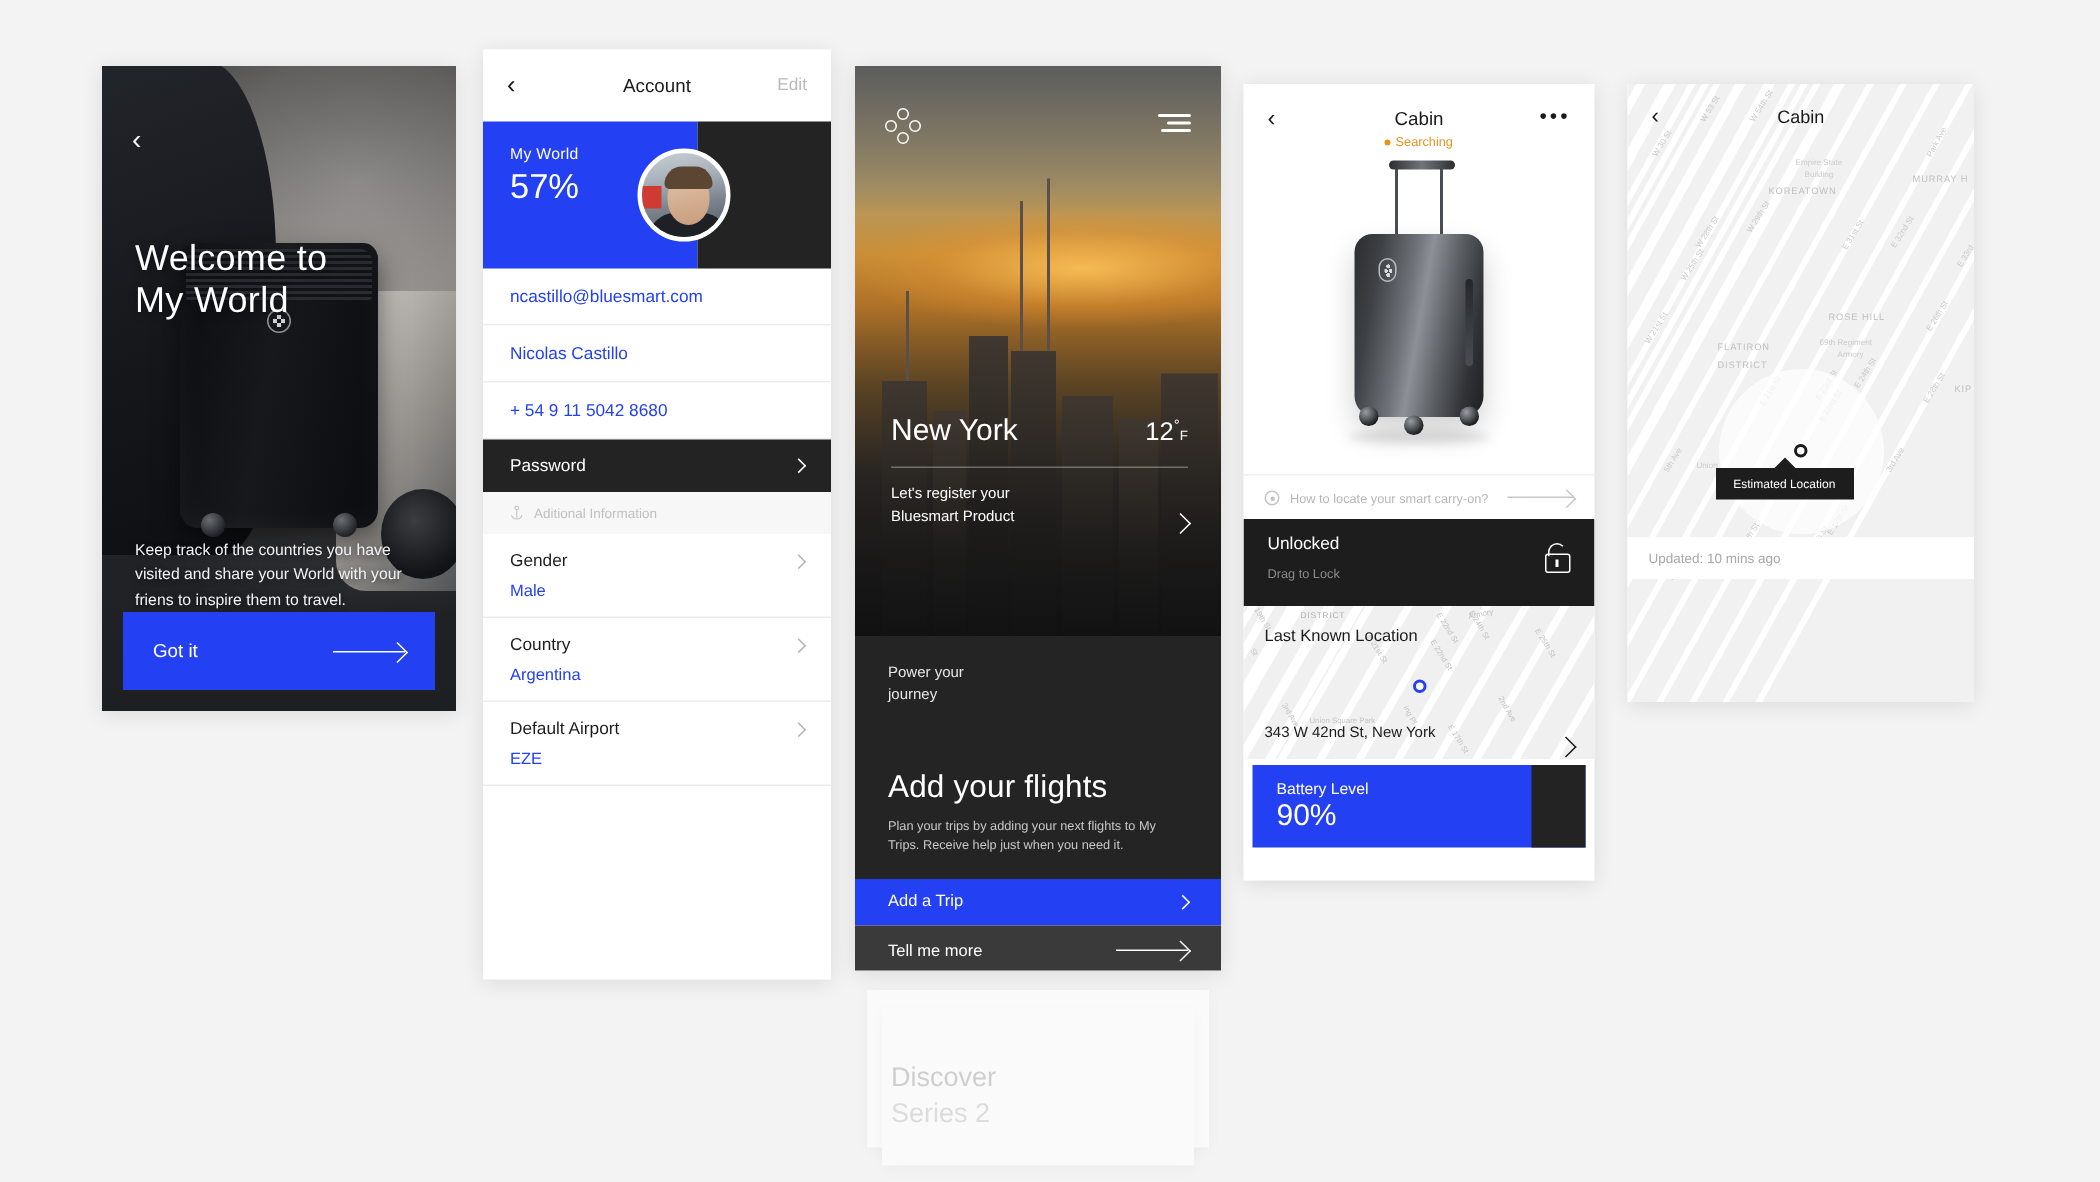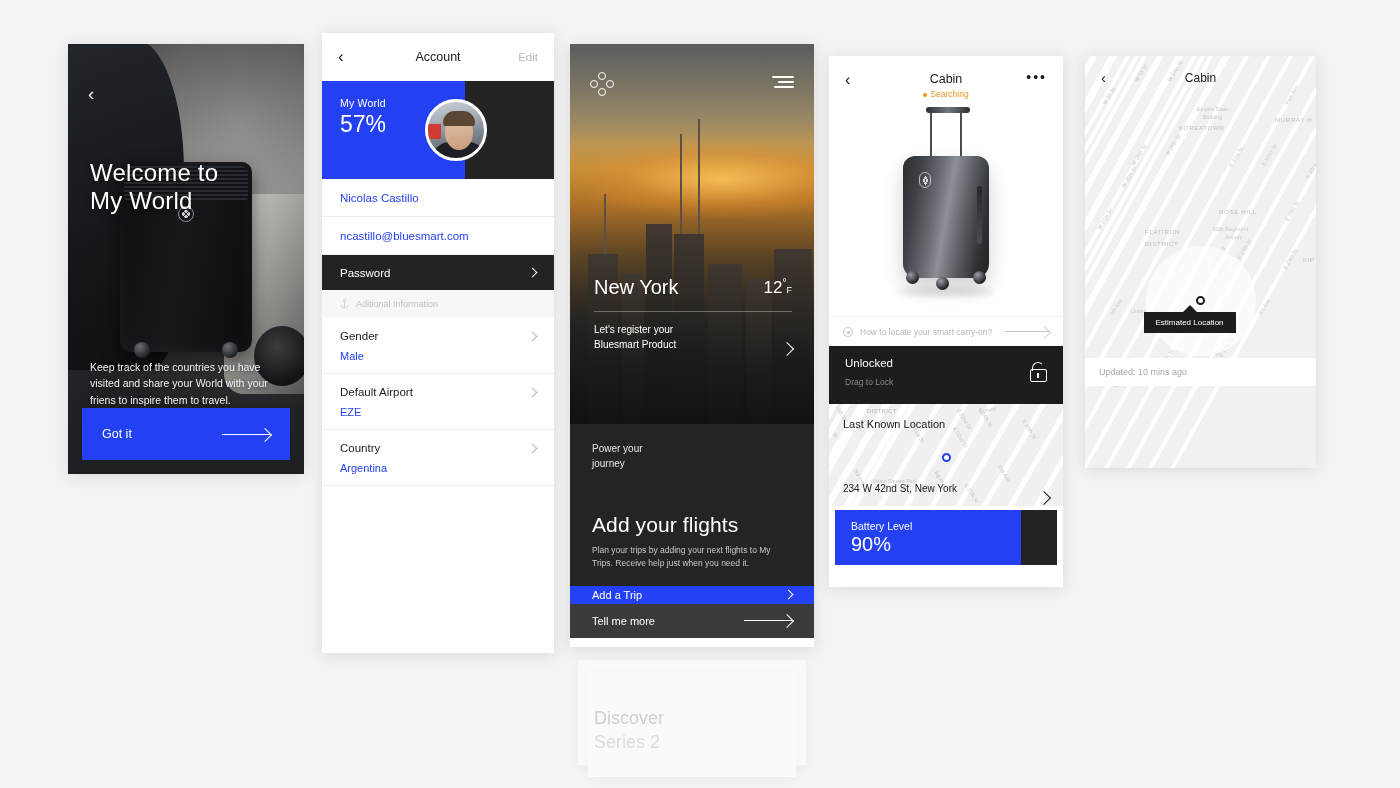--- a/index.html
+++ b/index.html
@@ -287,8 +287,8 @@
         <div class="hair"></div>
       </div>
     </div>
+    <div class="s2-row">ncastillo@bluesmart.com</div>
     <div class="s2-row">Nicolas Castillo</div>
-    <div class="s2-row">ncastillo@bluesmart.com</div>
     <div class="s2-pass">
       <span>Password</span>
       <i class="chev" style="color:#fff"></i>

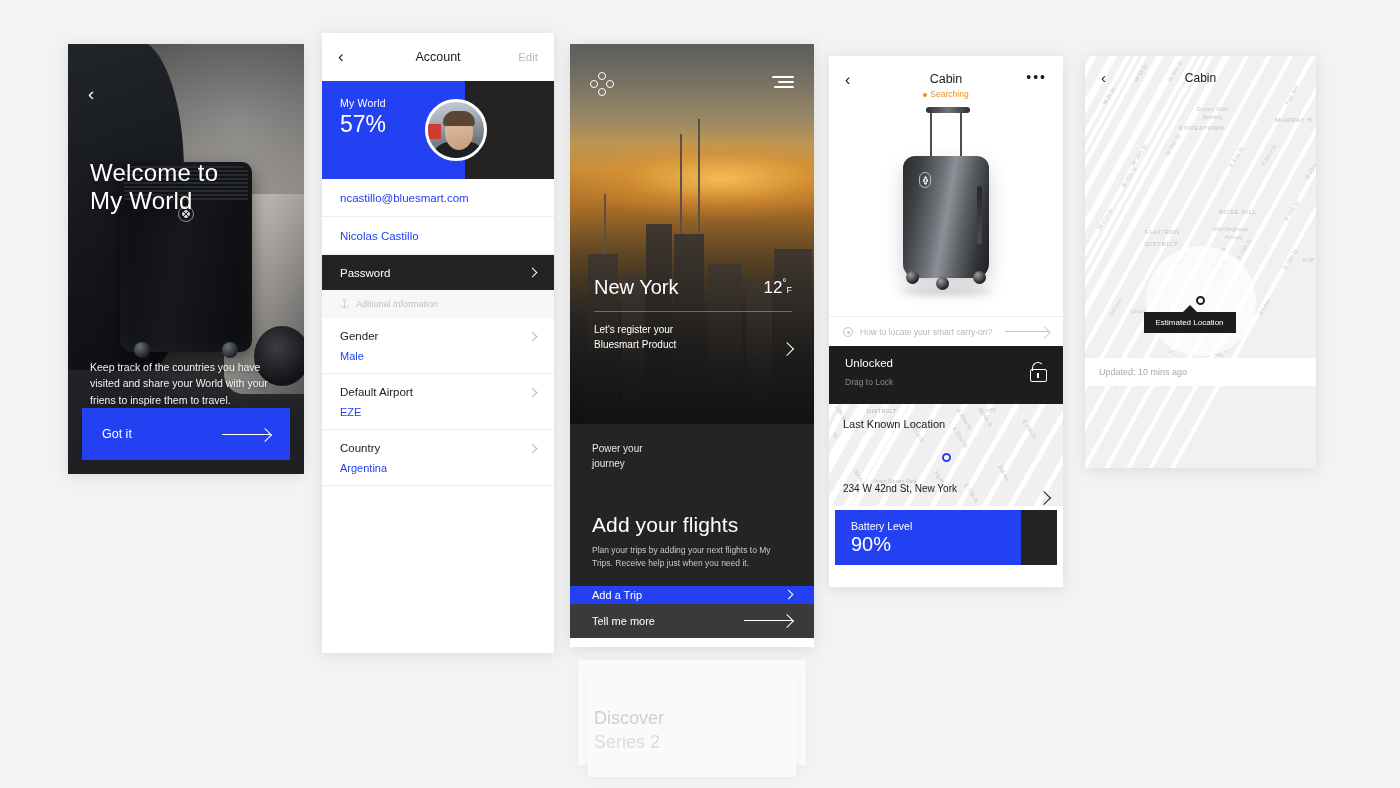--- a/index.html
+++ b/index.html
@@ -289,6 +289,7 @@
     </div>
     <div class="s2-row">ncastillo@bluesmart.com</div>
     <div class="s2-row">Nicolas Castillo</div>
+    <div class="s2-row">+ 54 9 11 5042 8680</div>
     <div class="s2-pass">
       <span>Password</span>
       <i class="chev" style="color:#fff"></i>

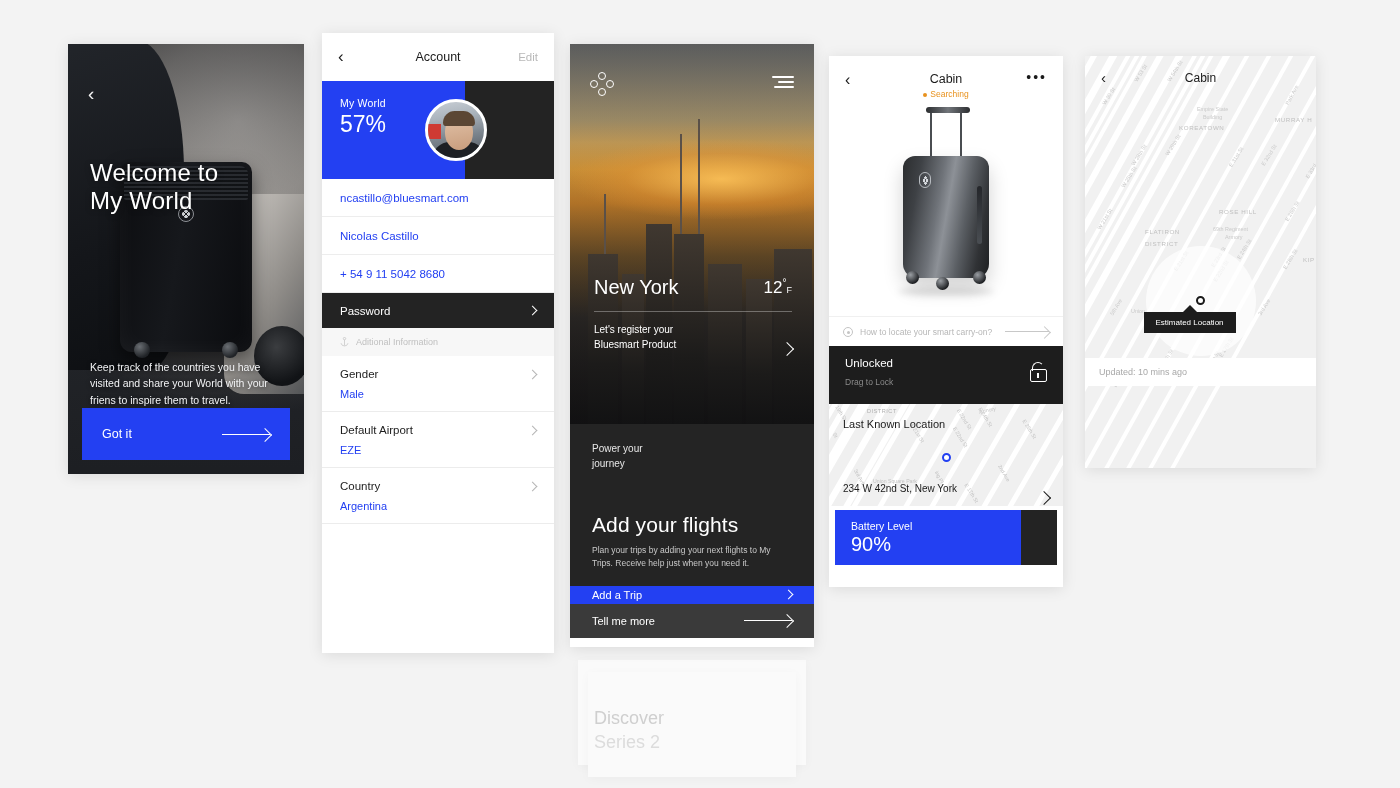--- a/index.html
+++ b/index.html
@@ -311,17 +311,17 @@
     </div>
     <div class="s2-sec">
       <div class="hd">
+          <span>Country</span>
+      <i class="chev"></i>
+        </div>
+      <div class="vl">Argentina</div>
+    </div>
+    <div class="s2-sec">
+      <div class="hd">
           <span>Default Airport</span>
       <i class="chev"></i>
         </div>
       <div class="vl">EZE</div>
-    </div>
-    <div class="s2-sec">
-      <div class="hd">
-          <span>Country</span>
-      <i class="chev"></i>
-        </div>
-      <div class="vl">Argentina</div>
     </div>
   </div>
 

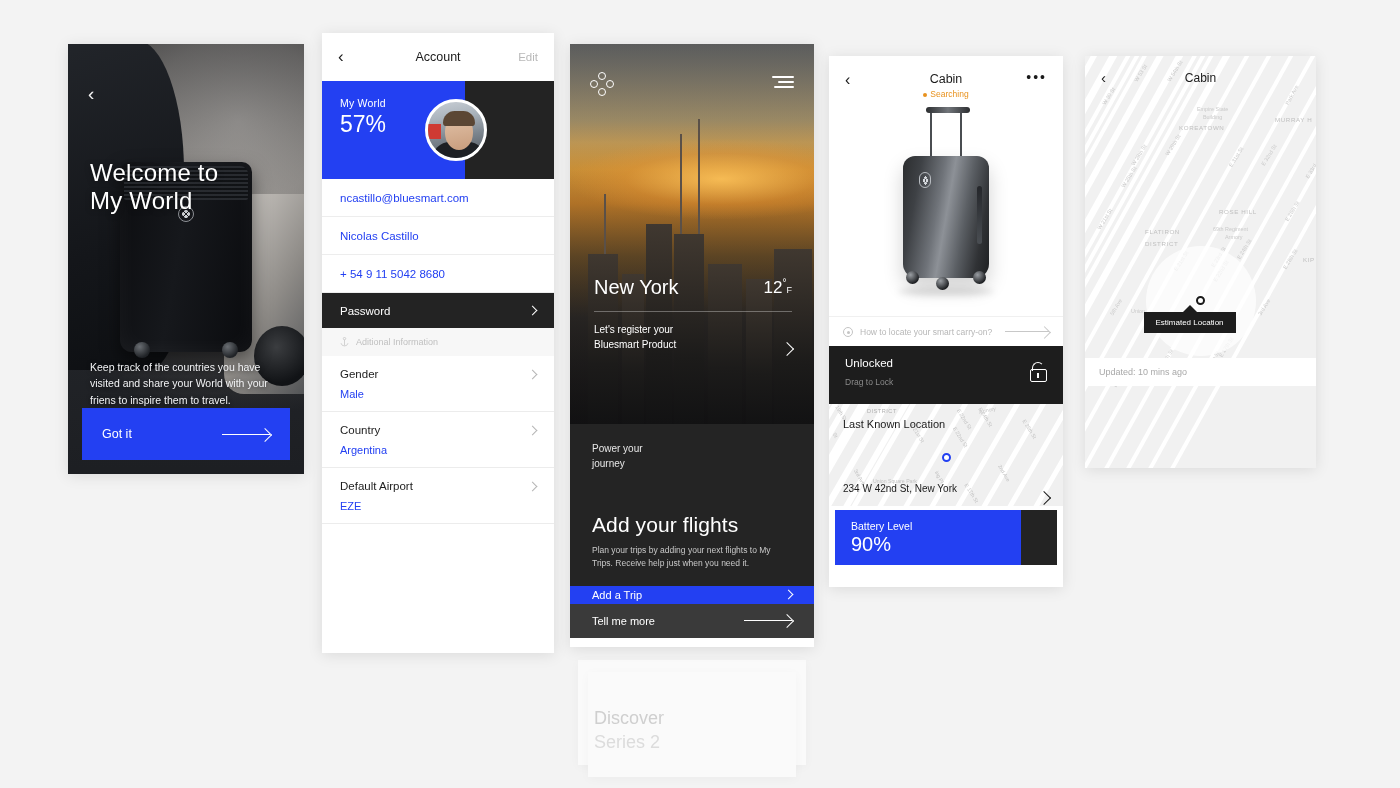--- a/index.html
+++ b/index.html
@@ -420,7 +420,7 @@
     </div>
     <div class="s4-map" id="s4map">
       <div class="lbl1">Last Known Location</div>
-      <div class="lbl2">234 W 42nd St, New York</div>
+      <div class="lbl2">343 W 42nd St, New York</div>
       <div class="mdot"></div>
       <div class="goarrow"><i class="arrow-d"></i></div>
     <div class="street" style="left: 12px; top: -60px; width: 5px; height: 260px; transform: rotate(30deg); transform-origin: left top;"></div>

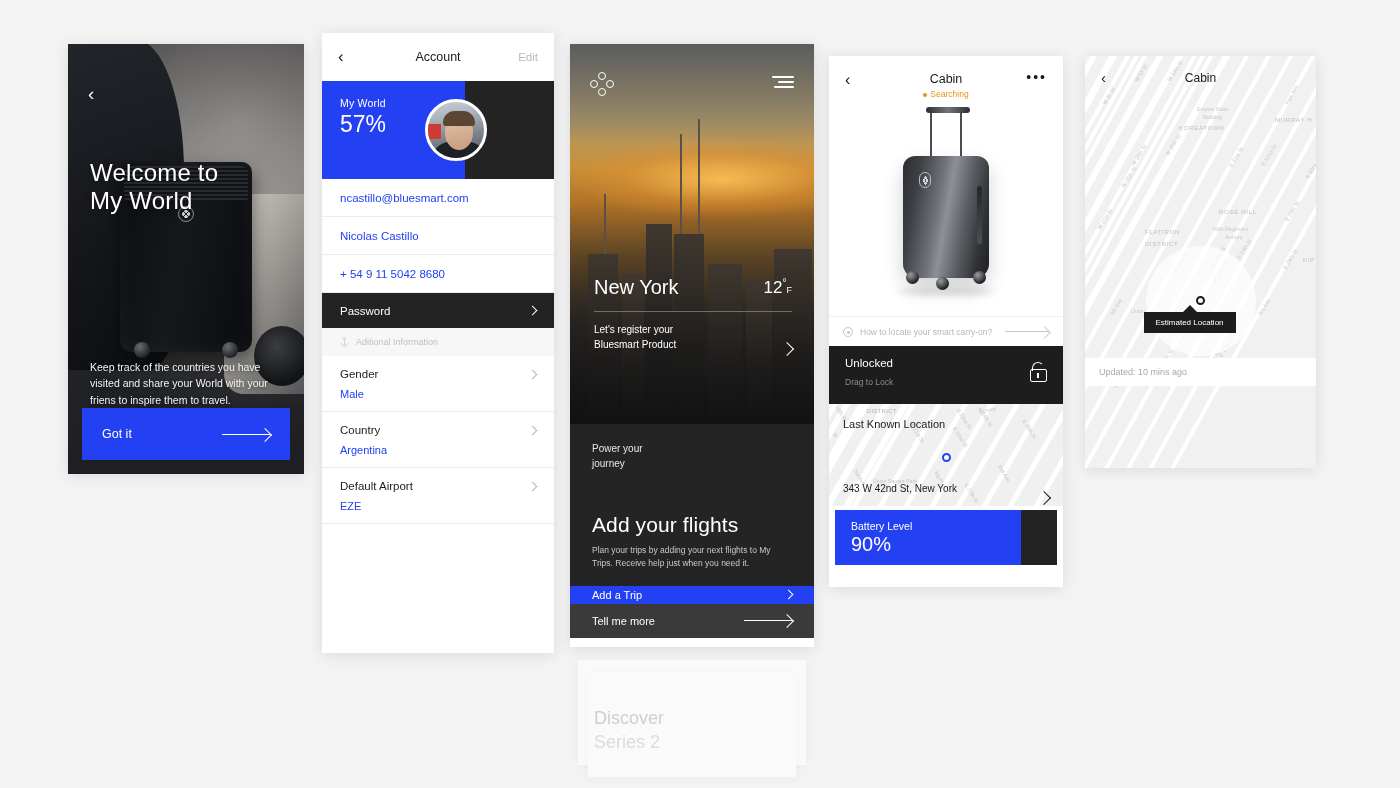--- a/index.html
+++ b/index.html
@@ -139,7 +139,7 @@
   .s3-dark .kick { color:#e6e6e6; font-size:10px; line-height:1.45; }
   .s3-dark .big { color:#fff; font-size:21px; font-weight:300; margin-top:42px; letter-spacing:.1px; }
   .s3-dark .sub { color:#c9c9c9; font-size:8.5px; line-height:1.5; margin-top:7px; padding-bottom:16px; }
-  .s3-blue { height:18px; background:#2340f2; display:flex; align-items:center; justify-content:space-between;
+  .s3-blue { height:31px; background:#2340f2; display:flex; align-items:center; justify-content:space-between;
       padding:0 22px; cursor:pointer;gap:24px; }
   .s3-blue span { color:#fff; font-size:11px; }
   .s3-tell { height:34px; background:#3a3a3a; display:flex; align-items:center; justify-content:space-between;

